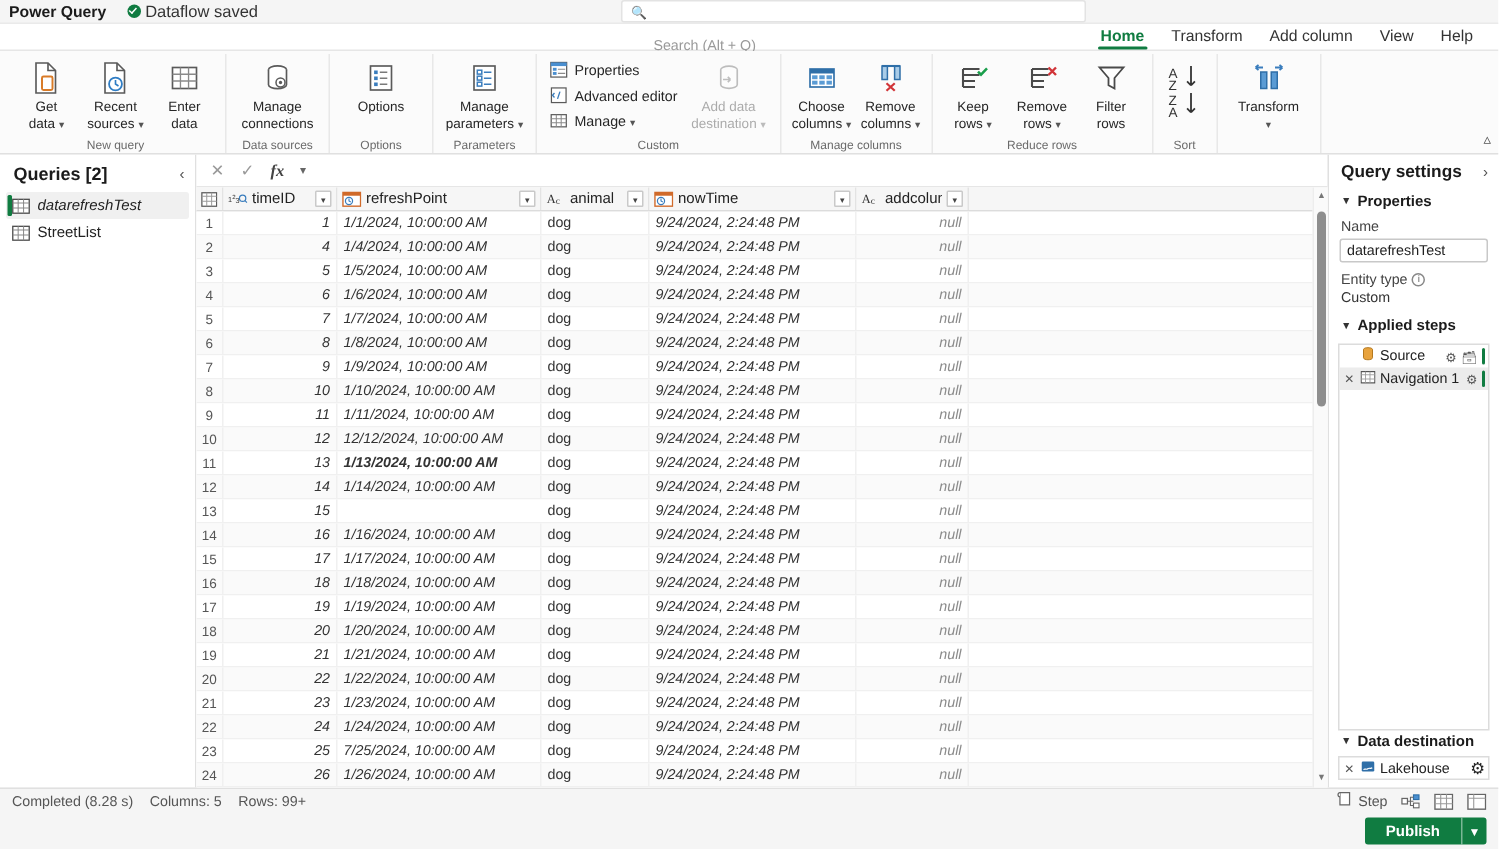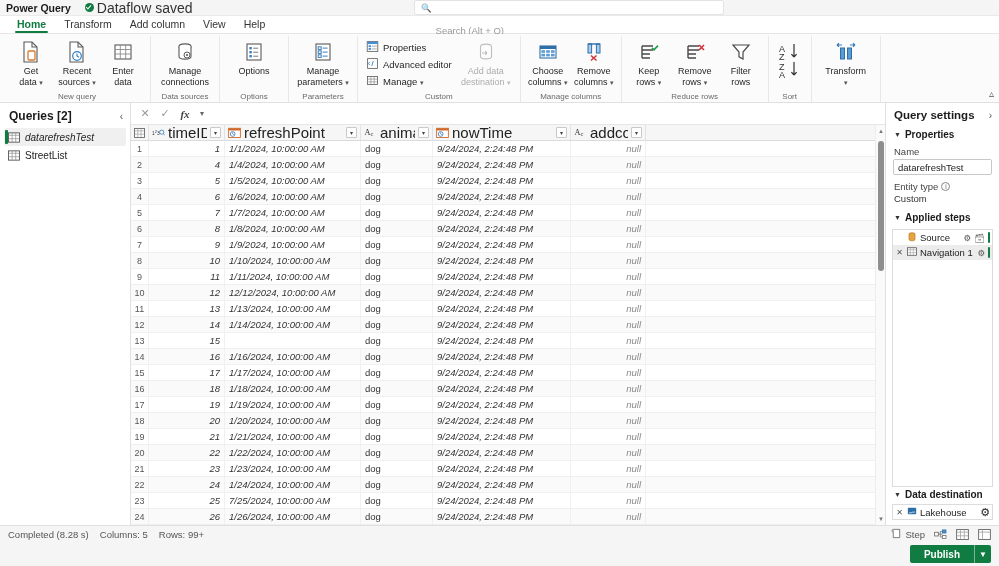--- a/index.html
+++ b/index.html
@@ -33,7 +33,7 @@
     border: solid #fff; border-width: 0 1.2px 1.2px 0;
     transform: rotate(42deg);
   }
-  .save-text { font-size: 14px; color: #333; }
+  .save-text { font-size: 11px; color: #333; }
   .searchbox {
     position: absolute; left: 414px; top: 0px;
     width: 310px; height: 15px;

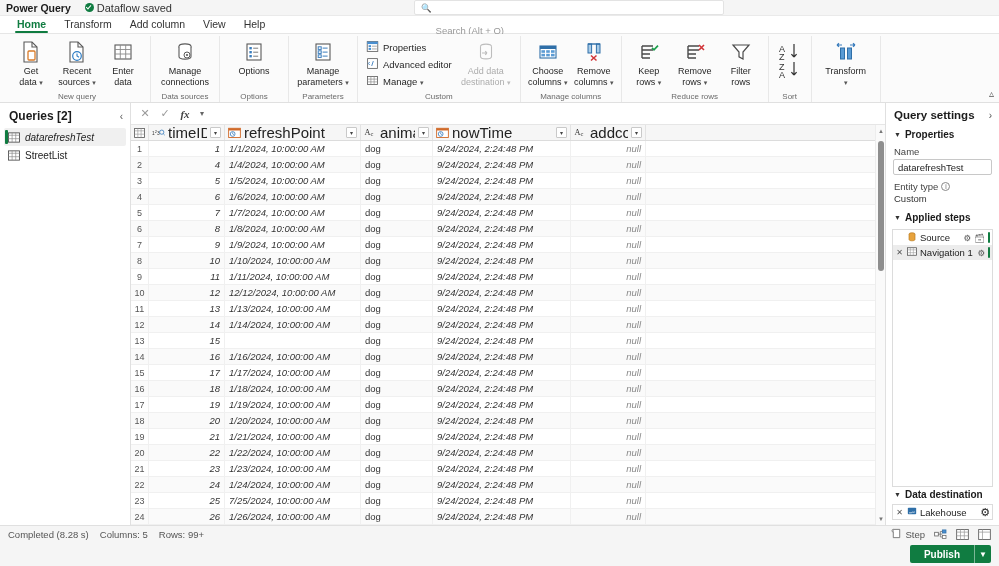--- a/index.html
+++ b/index.html
@@ -49,6 +49,7 @@
     display: flex; align-items: flex-end; gap: 0;
     background: #ffffff; padding: 0 8px;
     border-bottom: 1px solid #e6e6e6;
+    justify-content: flex-end;
   }
   .menu-tab {
     font-size: 10.5px; color: #333;

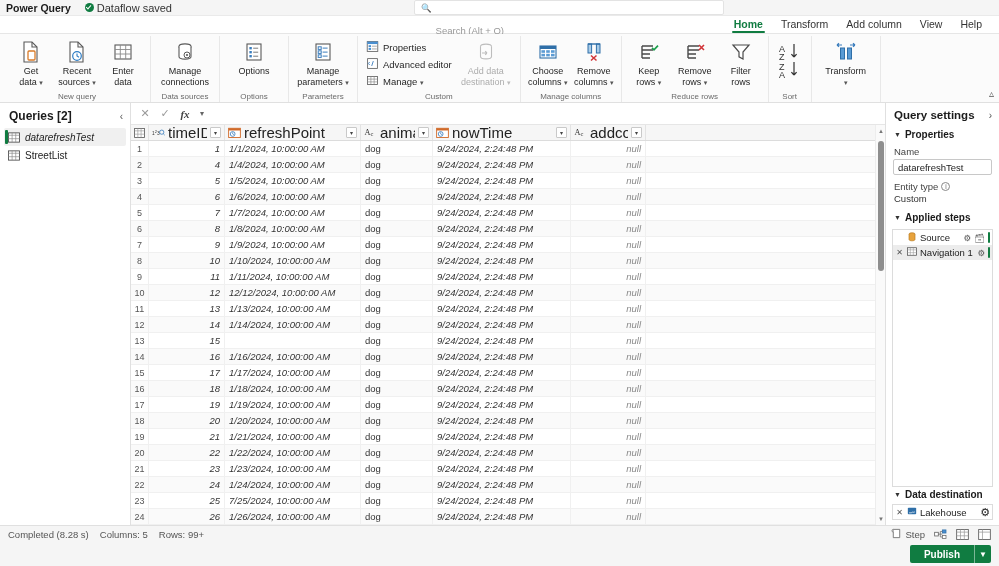--- a/index.html
+++ b/index.html
@@ -176,7 +176,7 @@
     border-right: 1px solid #e3e3e3; padding: 0 3px;
     background: #f6f6f6; position: relative;
   }
-  .gh-cell .gh-name { font-size: 15px; color: #222; white-space: nowrap; overflow: hidden; }
+  .gh-cell .gh-name { font-size: 10px; color: #222; white-space: nowrap; overflow: hidden; }
   .type-ico {
     width: 13px; height: 11px; flex: 0 0 auto;
     display: flex; align-items: center; justify-content: center;

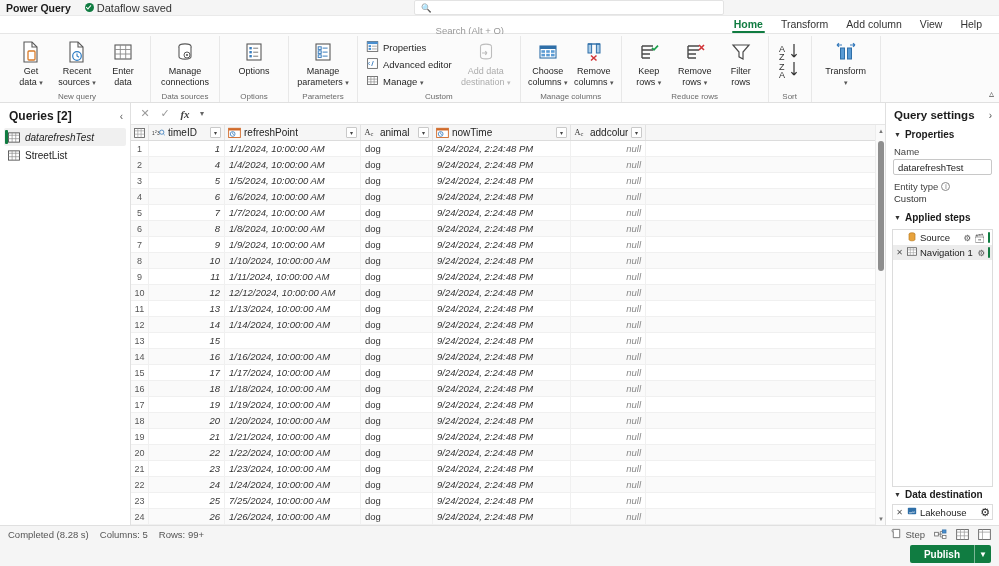--- a/index.html
+++ b/index.html
@@ -783,7 +783,7 @@
             <div class="grow">
               <div class="gc-num">11</div>
               <div class="gcell num" style="width: 76px;">13</div>
-              <div class="gcell dt" style="width: 136px;">1/13/2024, 10:00:00 AM</div>
+              <div class="gcell dt" style="width: 136px; font-weight: bold;">1/13/2024, 10:00:00 AM</div>
               <div class="gcell txt" style="width: 72px;">dog</div>
               <div class="gcell dt" style="width: 138px;">9/24/2024, 2:24:48 PM</div>
               <div class="gcell nul" style="width: 75px;">null</div>

